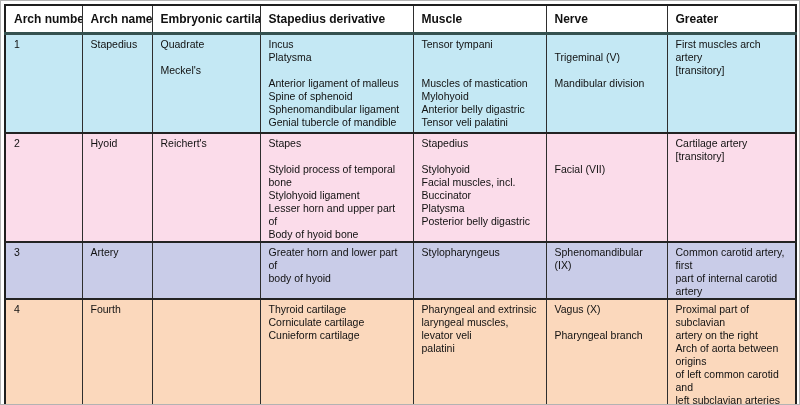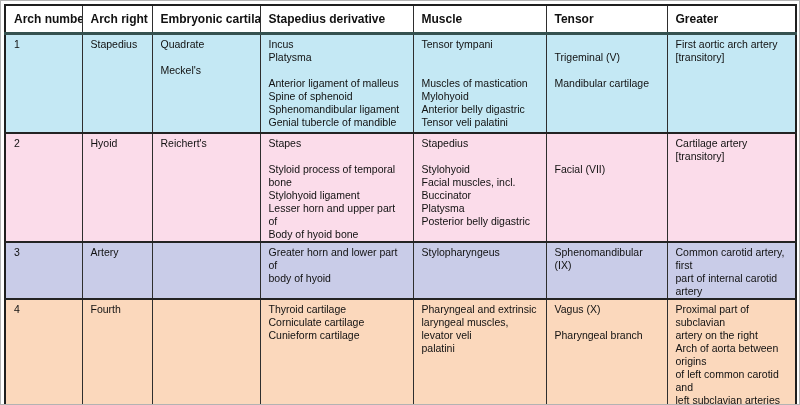--- a/index.html
+++ b/index.html
@@ -79,7 +79,7 @@
     <thead>
       <tr>
         <th>Arch number</th>
-        <th>Arch right</th>
+        <th>Arch name</th>
         <th>Embryonic cartilage</th>
         <th>Stapedius derivative</th>
         <th>Muscle</th>

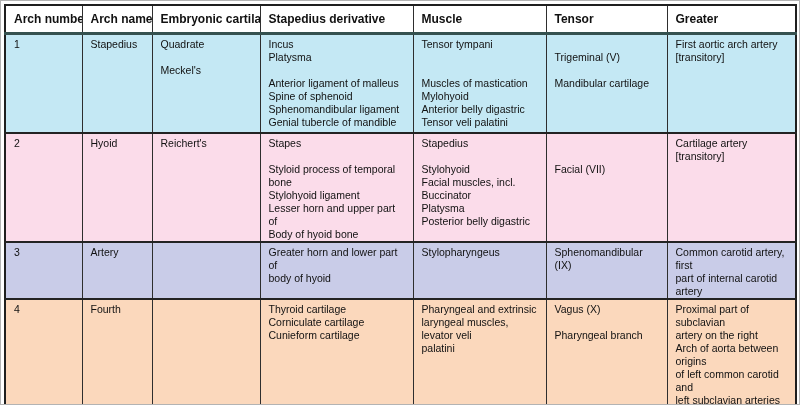--- a/index.html
+++ b/index.html
@@ -83,7 +83,7 @@
         <th>Embryonic cartilage</th>
         <th>Stapedius derivative</th>
         <th>Muscle</th>
-        <th>Tensor</th>
+        <th>Nerve</th>
         <th>Greater</th>
       </tr>
     </thead>

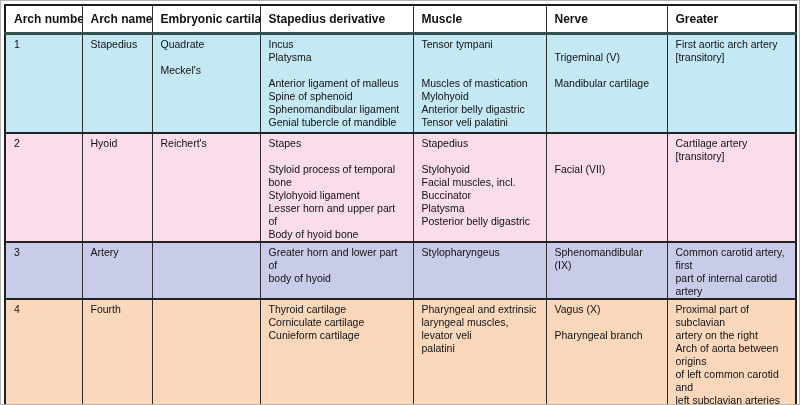--- a/index.html
+++ b/index.html
@@ -112,7 +112,7 @@
 Trigeminal (V)
 
 Mandibular cartilage</td>
-        <td>First aortic arch artery
+        <td>First muscles arch artery
 [transitory]</td>
       </tr>
       <tr class="r1" style="background-color: rgb(251, 220, 234);">

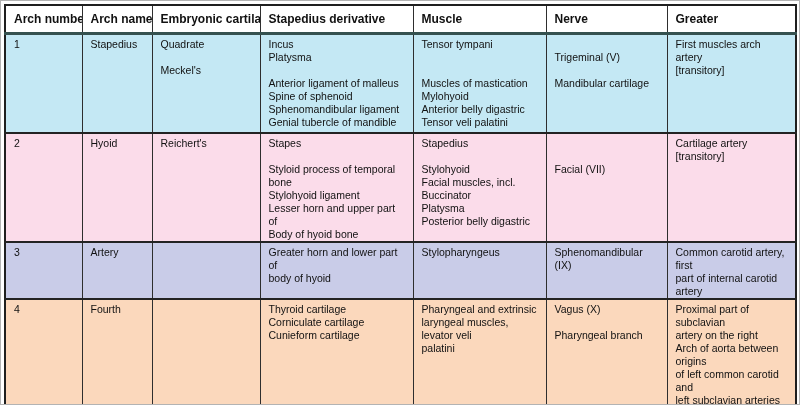--- a/index.html
+++ b/index.html
@@ -111,7 +111,7 @@
         <td>
 Trigeminal (V)
 
-Mandibular cartilage</td>
+Mandibular division</td>
         <td>First muscles arch artery
 [transitory]</td>
       </tr>

